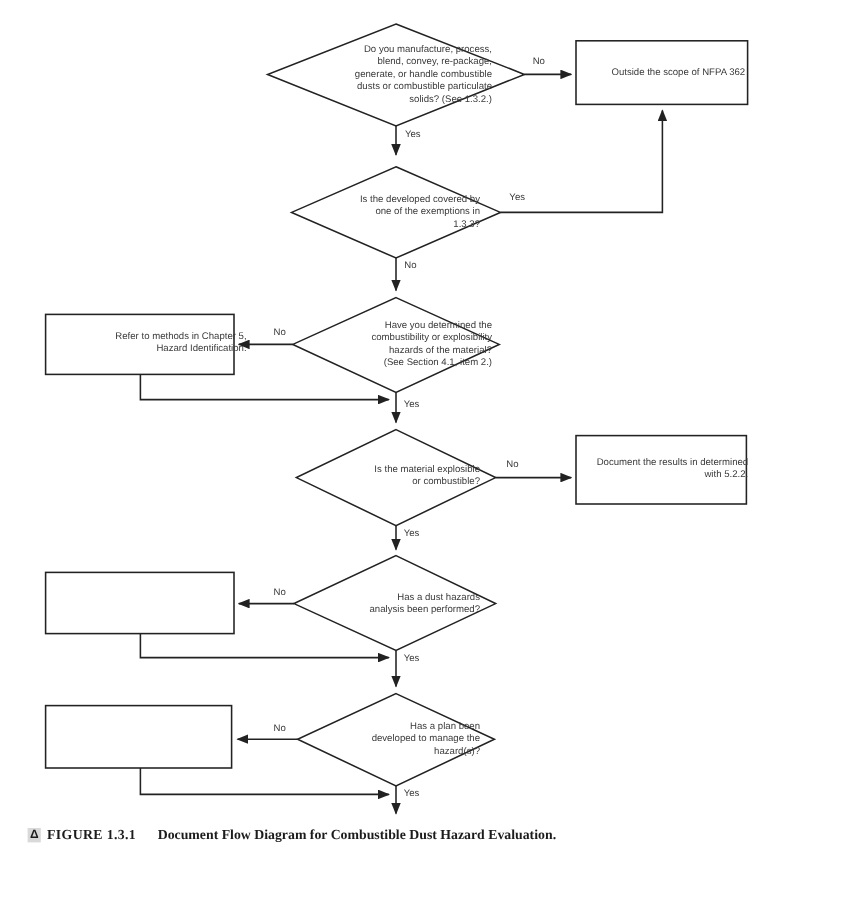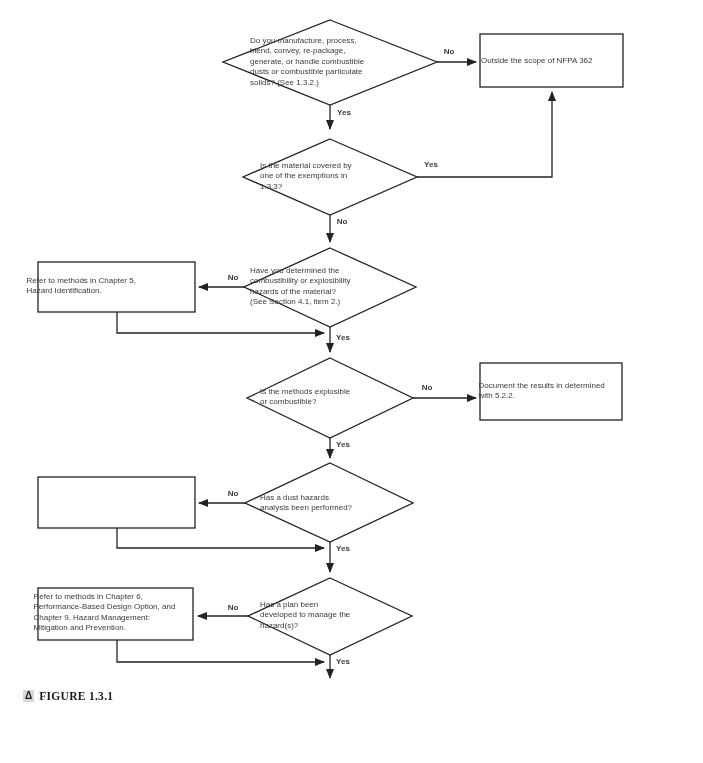--- a/index.html
+++ b/index.html
@@ -16,7 +16,7 @@
   .node-text {
     position: absolute;
     transform: translate(-50%, -50%);
-    text-align: left;
+    text-align: right;
     font-size: 8px;
     line-height: 1.3;
     color: #3a3a3a;

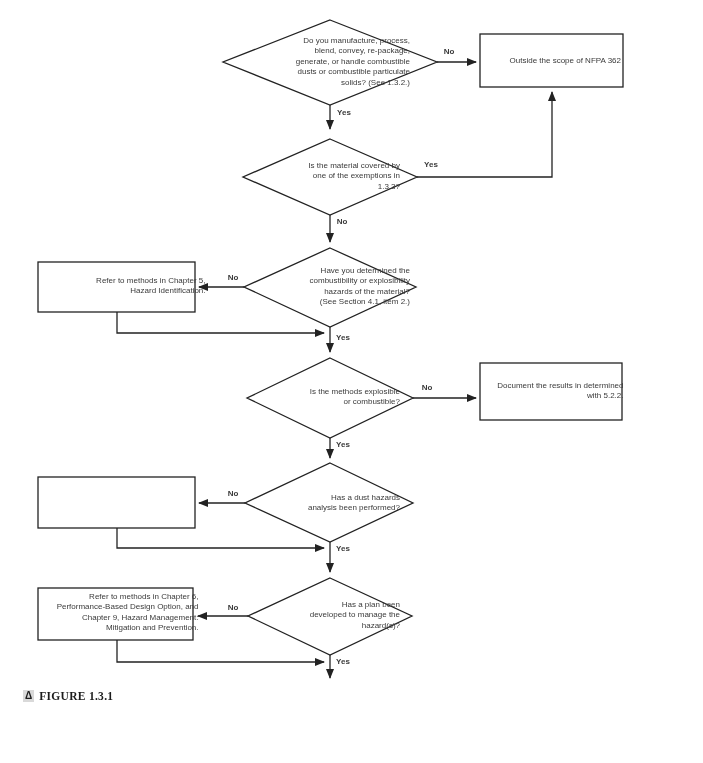--- a/index.html
+++ b/index.html
@@ -29,7 +29,6 @@
     font-size: 8px;
     color: #3a3a3a;
     pointer-events: none;
-    font-weight: bold;
   }
   .caption {
     position: absolute;

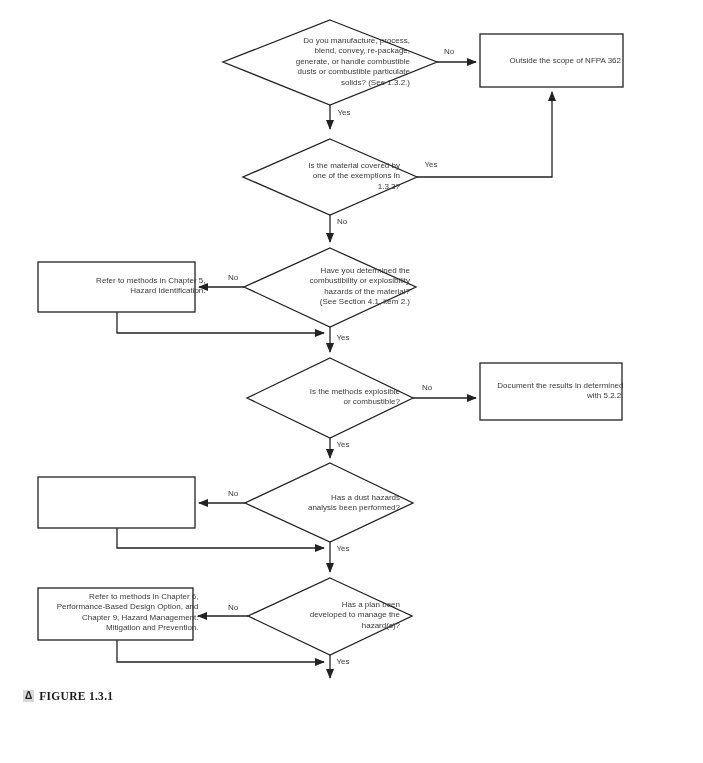--- a/index.html
+++ b/index.html
@@ -105,7 +105,7 @@
 generate, or handle combustible
 dusts or combustible particulate
 solids? (See 1.3.2.)</div>
-  <div class="node-text" style="left:330px; top:177px; width:140px">Is the material covered by
+  <div class="node-text" style="left:330px; top:177px; width:140px">Is the developed covered by
 one of the exemptions in
 1.3.3?</div>
   <div class="node-text" style="left:330px; top:287px; width:160px">Have you determined the

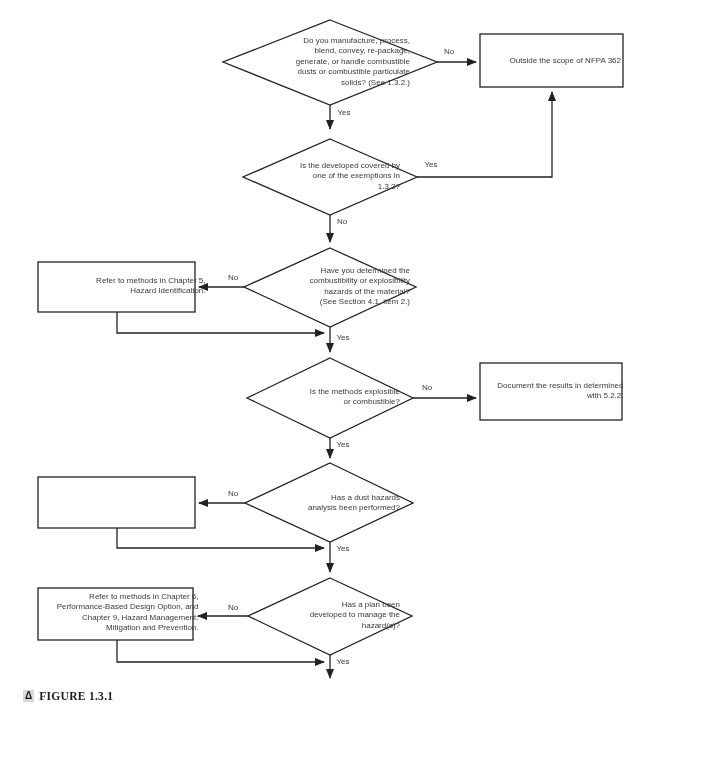--- a/index.html
+++ b/index.html
@@ -112,7 +112,7 @@
 combustibility or explosibility
 hazards of the material?
 (See Section 4.1, item 2.)</div>
-  <div class="node-text" style="left:330px; top:397px; width:140px">Is the methods explosible
+  <div class="node-text" style="left:330px; top:397px; width:140px">Is the material explosible
 or combustible?</div>
   <div class="node-text" style="left:330px; top:503px; width:140px">Has a dust hazards
 analysis been performed?</div>

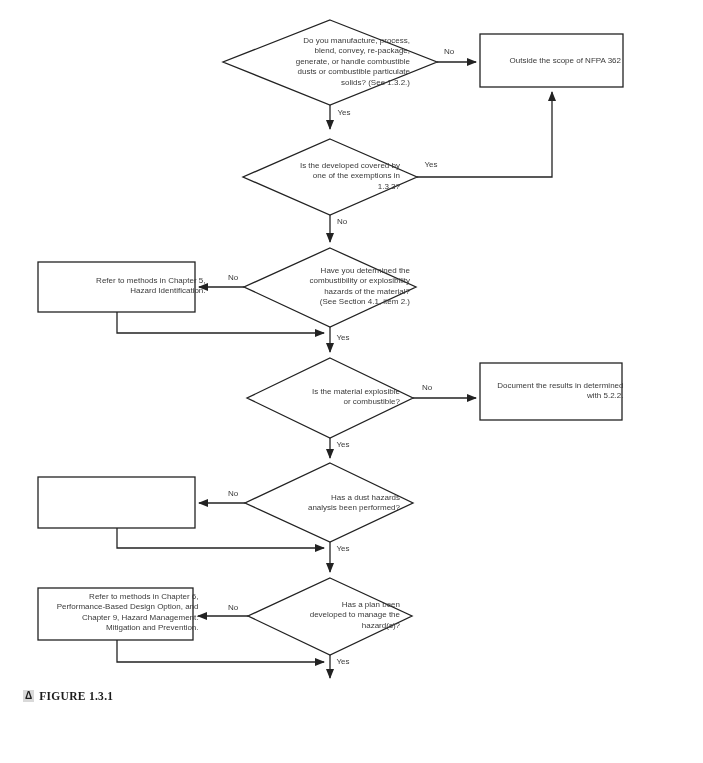--- a/index.html
+++ b/index.html
@@ -125,10 +125,6 @@
 Hazard Identification.</div>
   <div class="node-text" style="left:551px; top:391px; width:145px">Document the results in determined
 with 5.2.2.</div>
-  <div class="node-text" style="left:116px; top:613px; width:165px">Refer to methods in Chapter 6,
-Performance-Based Design Option, and
-Chapter 9, Hazard Management:
-Mitigation and Prevention.</div>
 
   <span class="edge-label" style="left:449px; top:51px">No</span>
   <span class="edge-label" style="left:344px; top:112px">Yes</span>

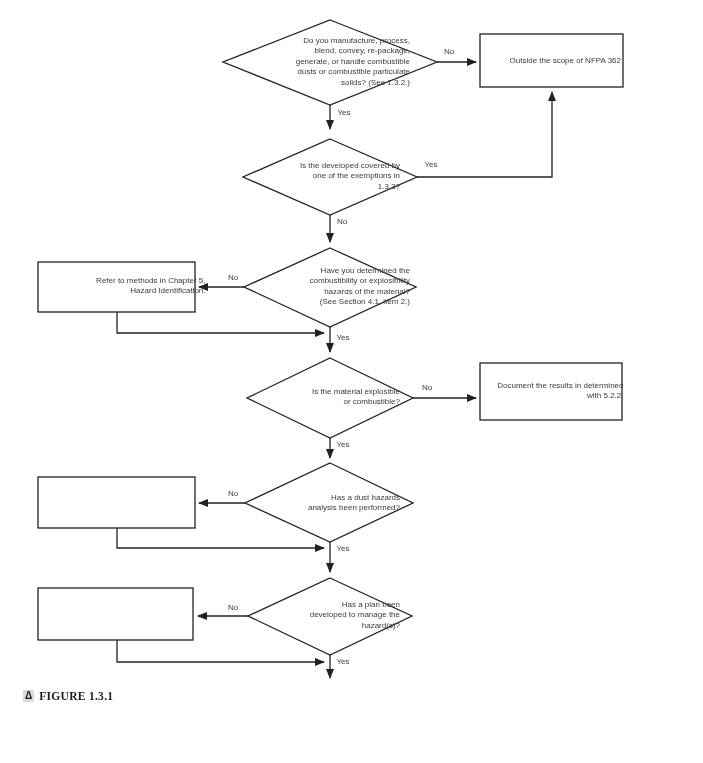--- a/index.html
+++ b/index.html
@@ -142,6 +142,7 @@
   <div class="caption">
     <span class="delta">Δ</span>
     <span class="fig-label">FIGURE 1.3.1</span>
+    <span class="fig-text">Document Flow Diagram for Combustible Dust Hazard Evaluation.</span>
   </div>
 
 </div>

